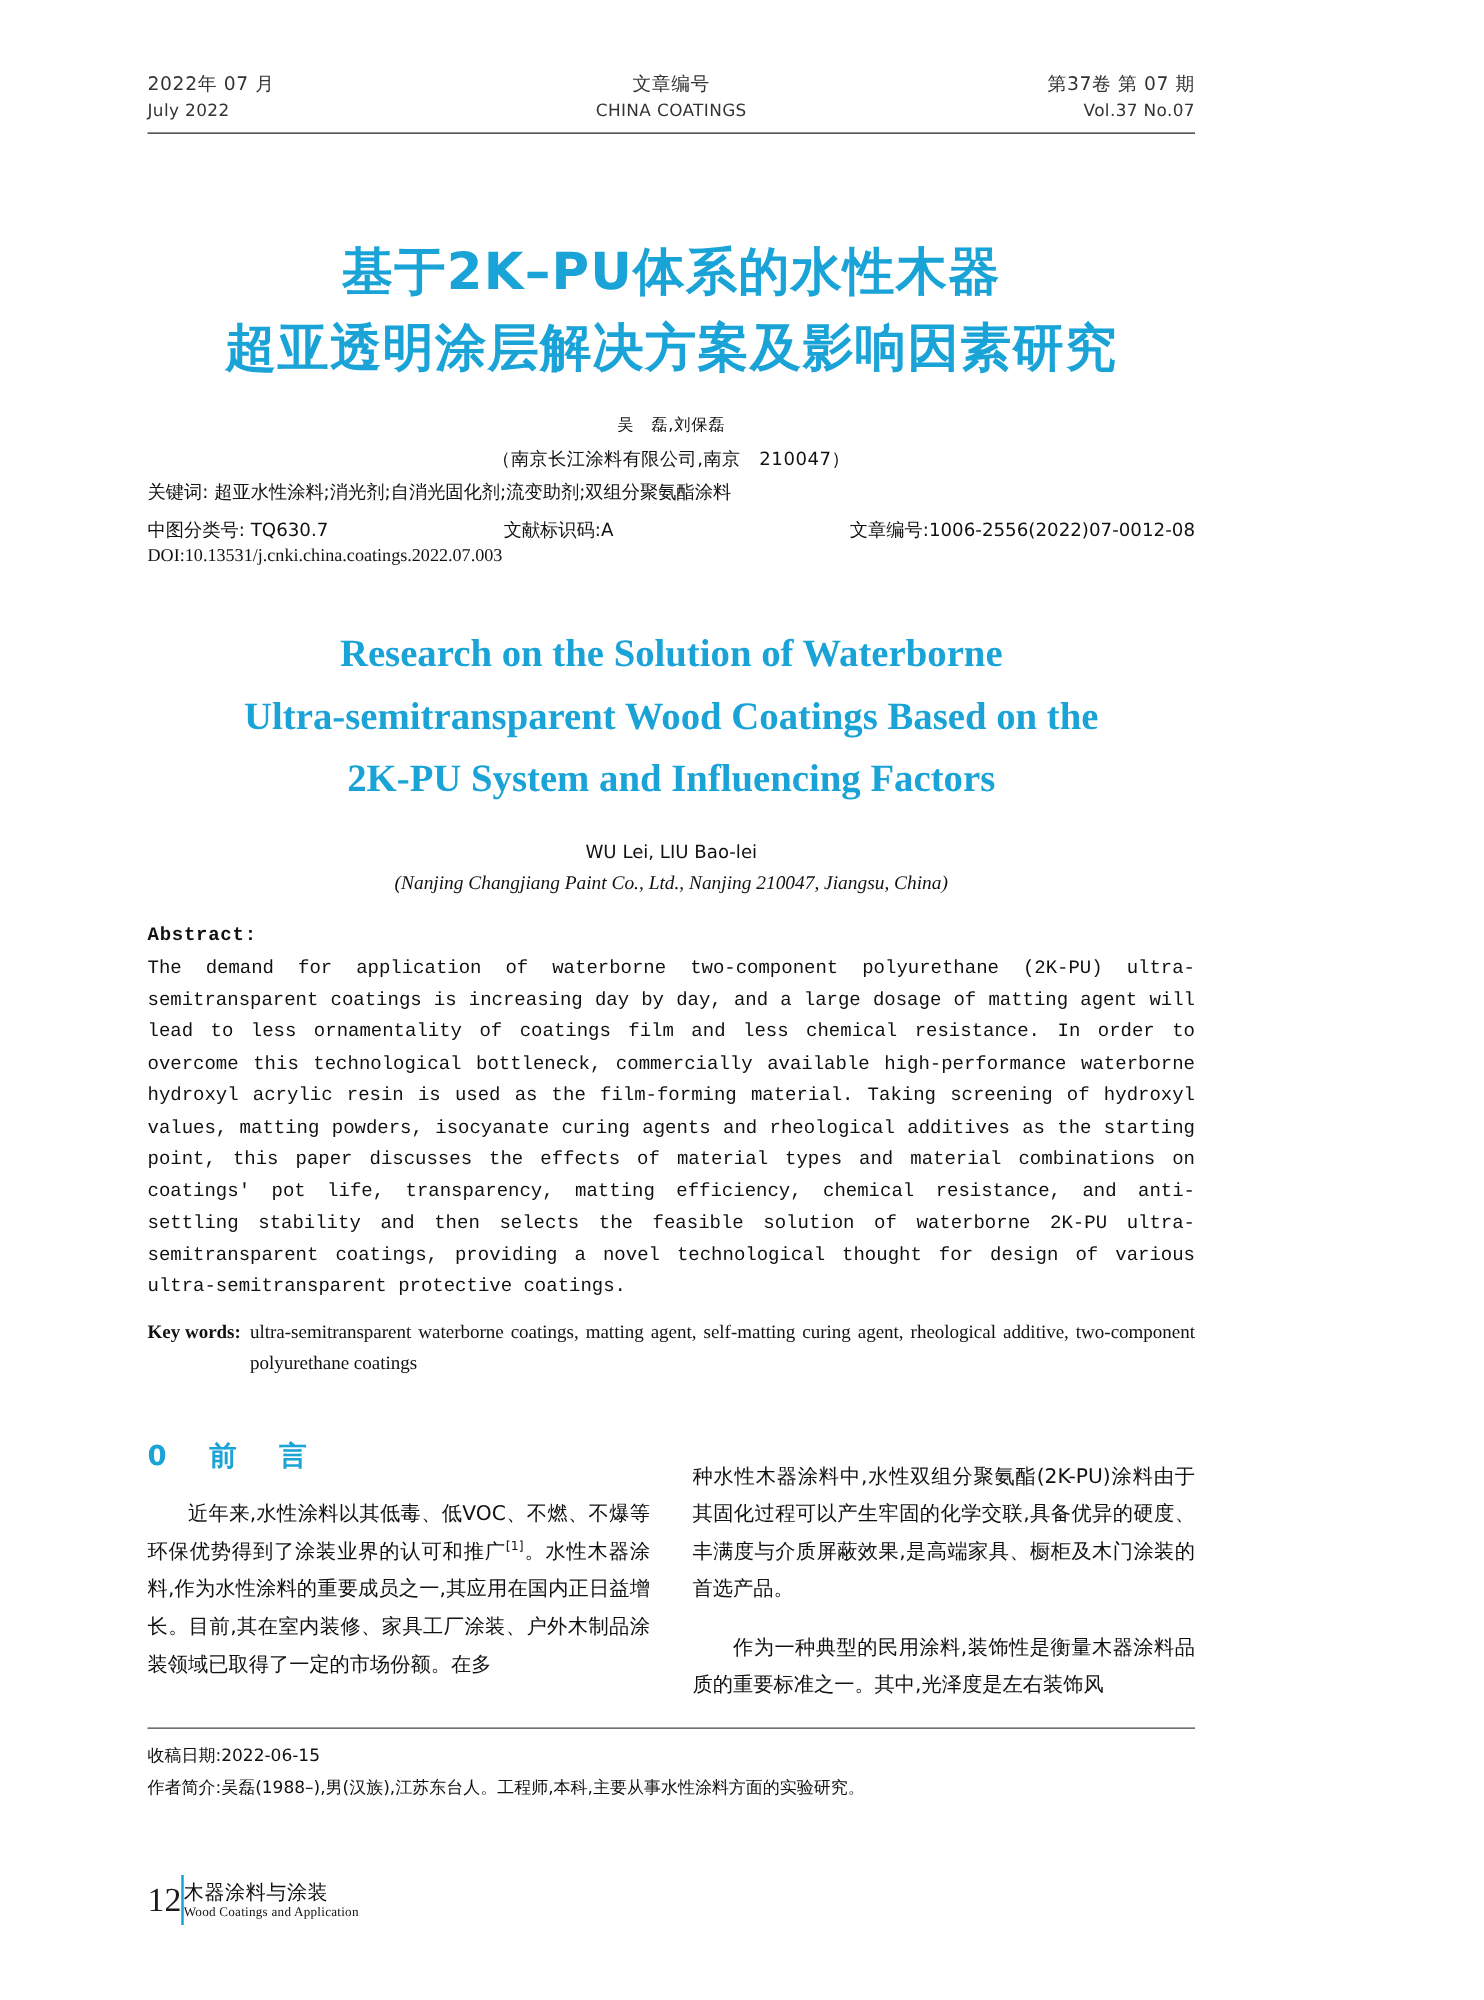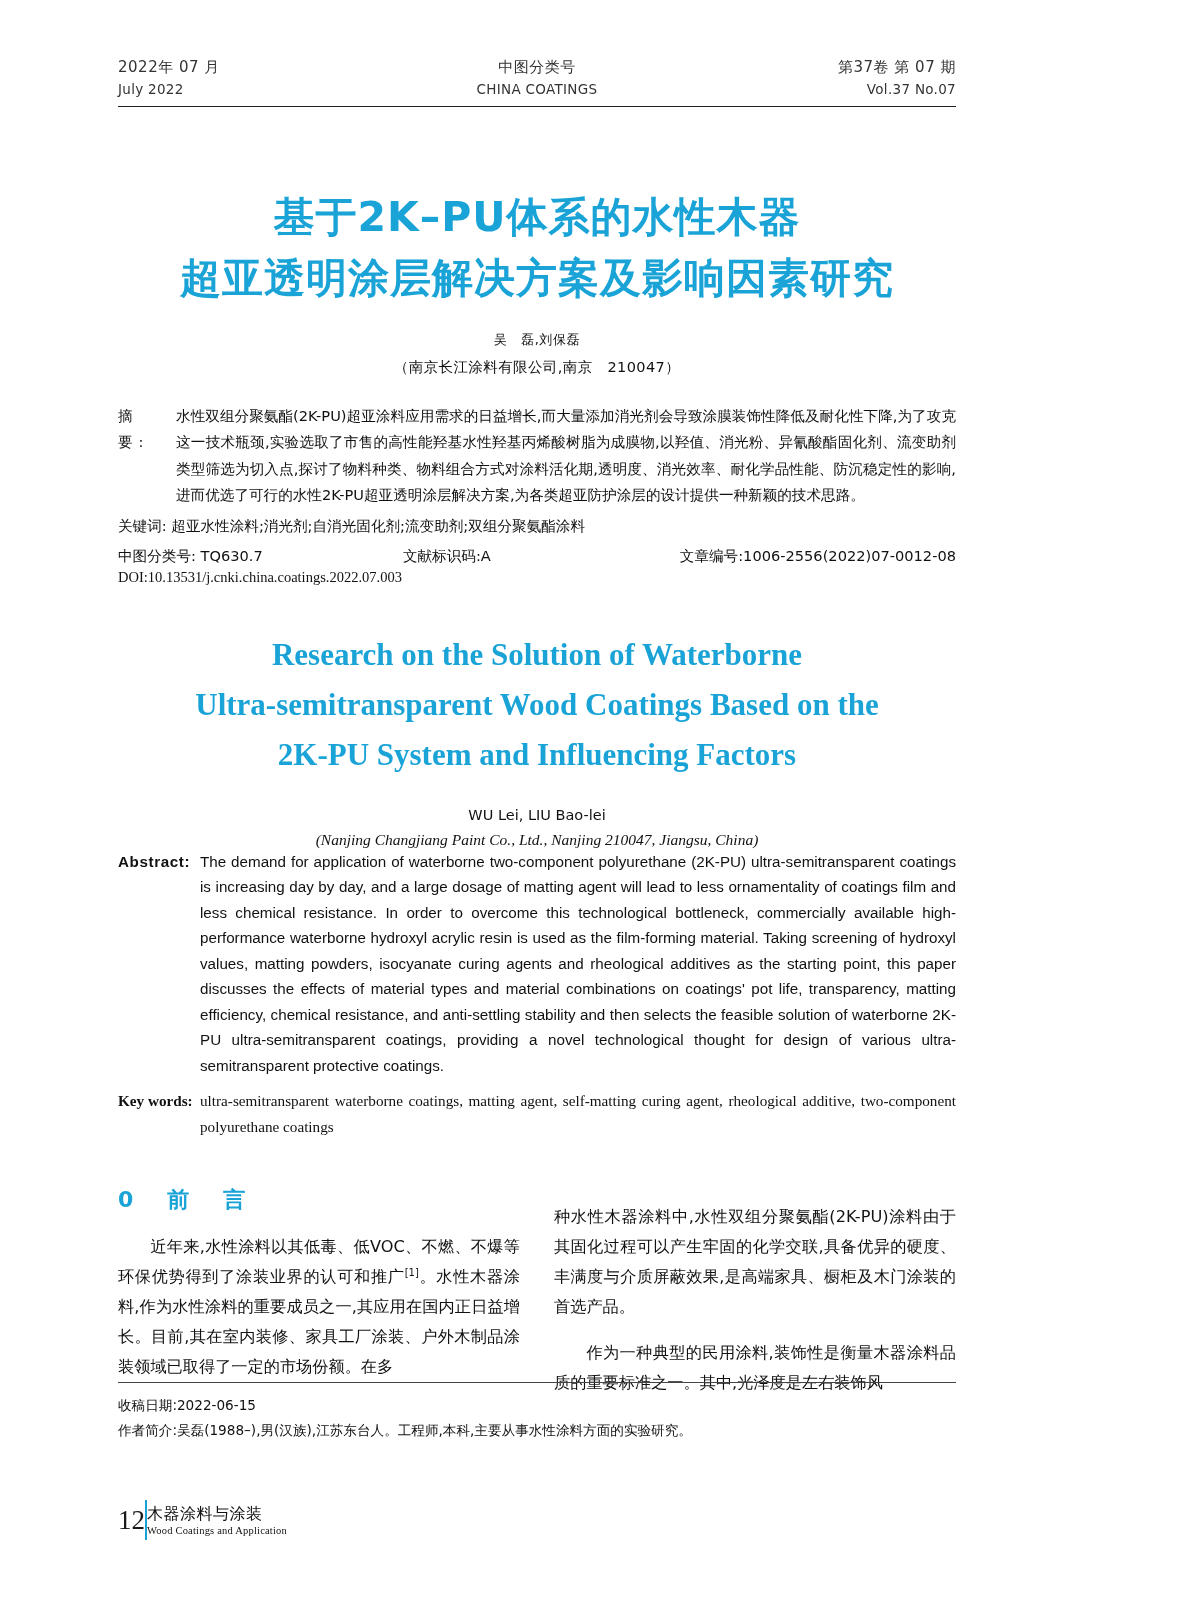--- a/index.html
+++ b/index.html
@@ -257,7 +257,7 @@
       <div class="en">July 2022</div>
     </div>
     <div class="col center">
-      <div class="cn">中图分类号</div>
+      <div class="cn">文章编号</div>
       <div class="en">CHINA COATINGS</div>
     </div>
     <div class="col right">

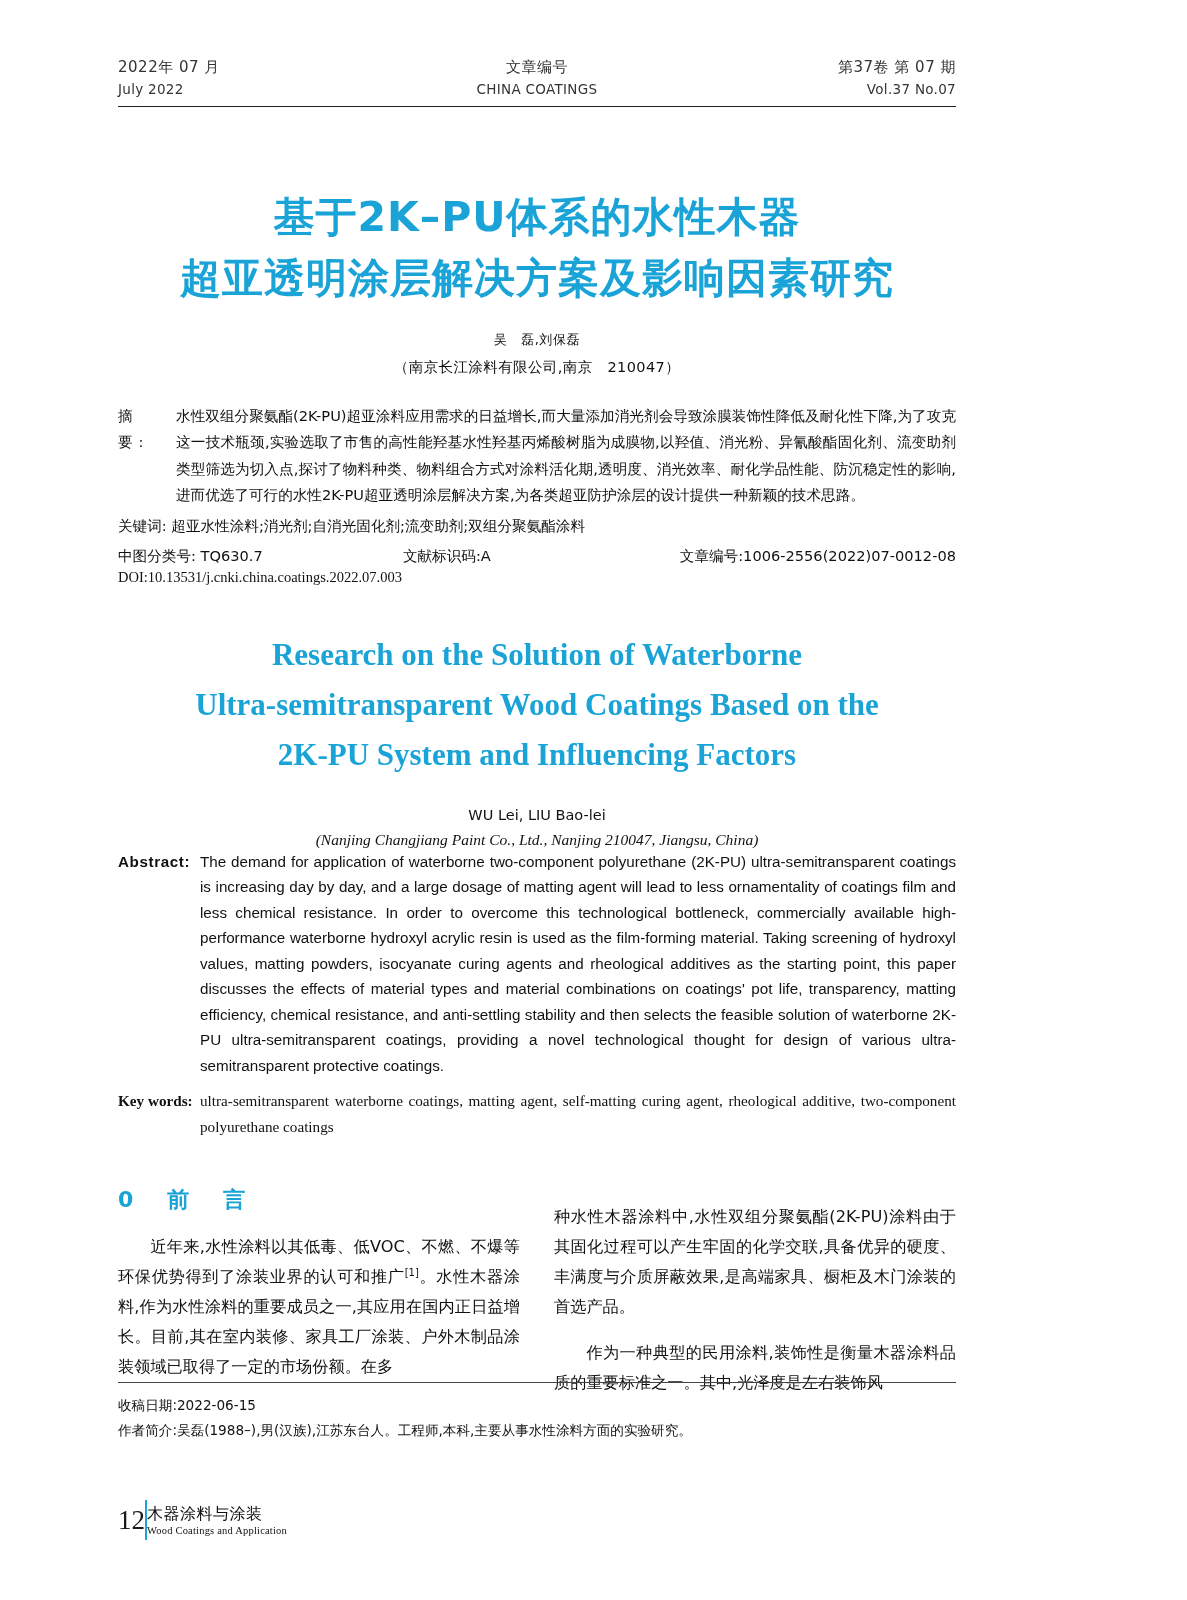--- a/index.html
+++ b/index.html
@@ -273,10 +273,6 @@
   <div class="cn-authors">吴　磊,刘保磊</div>
   <div class="cn-affil">（南京长江涂料有限公司,南京　210047）</div>
 
-  <div class="cn-abs">
-    <div class="lbl">摘　要:</div>
-    <div class="body">水性双组分聚氨酯(2K-PU)超亚涂料应用需求的日益增长,而大量添加消光剂会导致涂膜装饰性降低及耐化性下降,为了攻克这一技术瓶颈,实验选取了市售的高性能羟基水性羟基丙烯酸树脂为成膜物,以羟值、消光粉、异氰酸酯固化剂、流变助剂类型筛选为切入点,探讨了物料种类、物料组合方式对涂料活化期,透明度、消光效率、耐化学品性能、防沉稳定性的影响,进而优选了可行的水性2K-PU超亚透明涂层解决方案,为各类超亚防护涂层的设计提供一种新颖的技术思路。</div>
-  </div>
   <div class="cn-kw">关键词: 超亚水性涂料;消光剂;自消光固化剂;流变助剂;双组分聚氨酯涂料</div>
 
   <div class="clsrow">

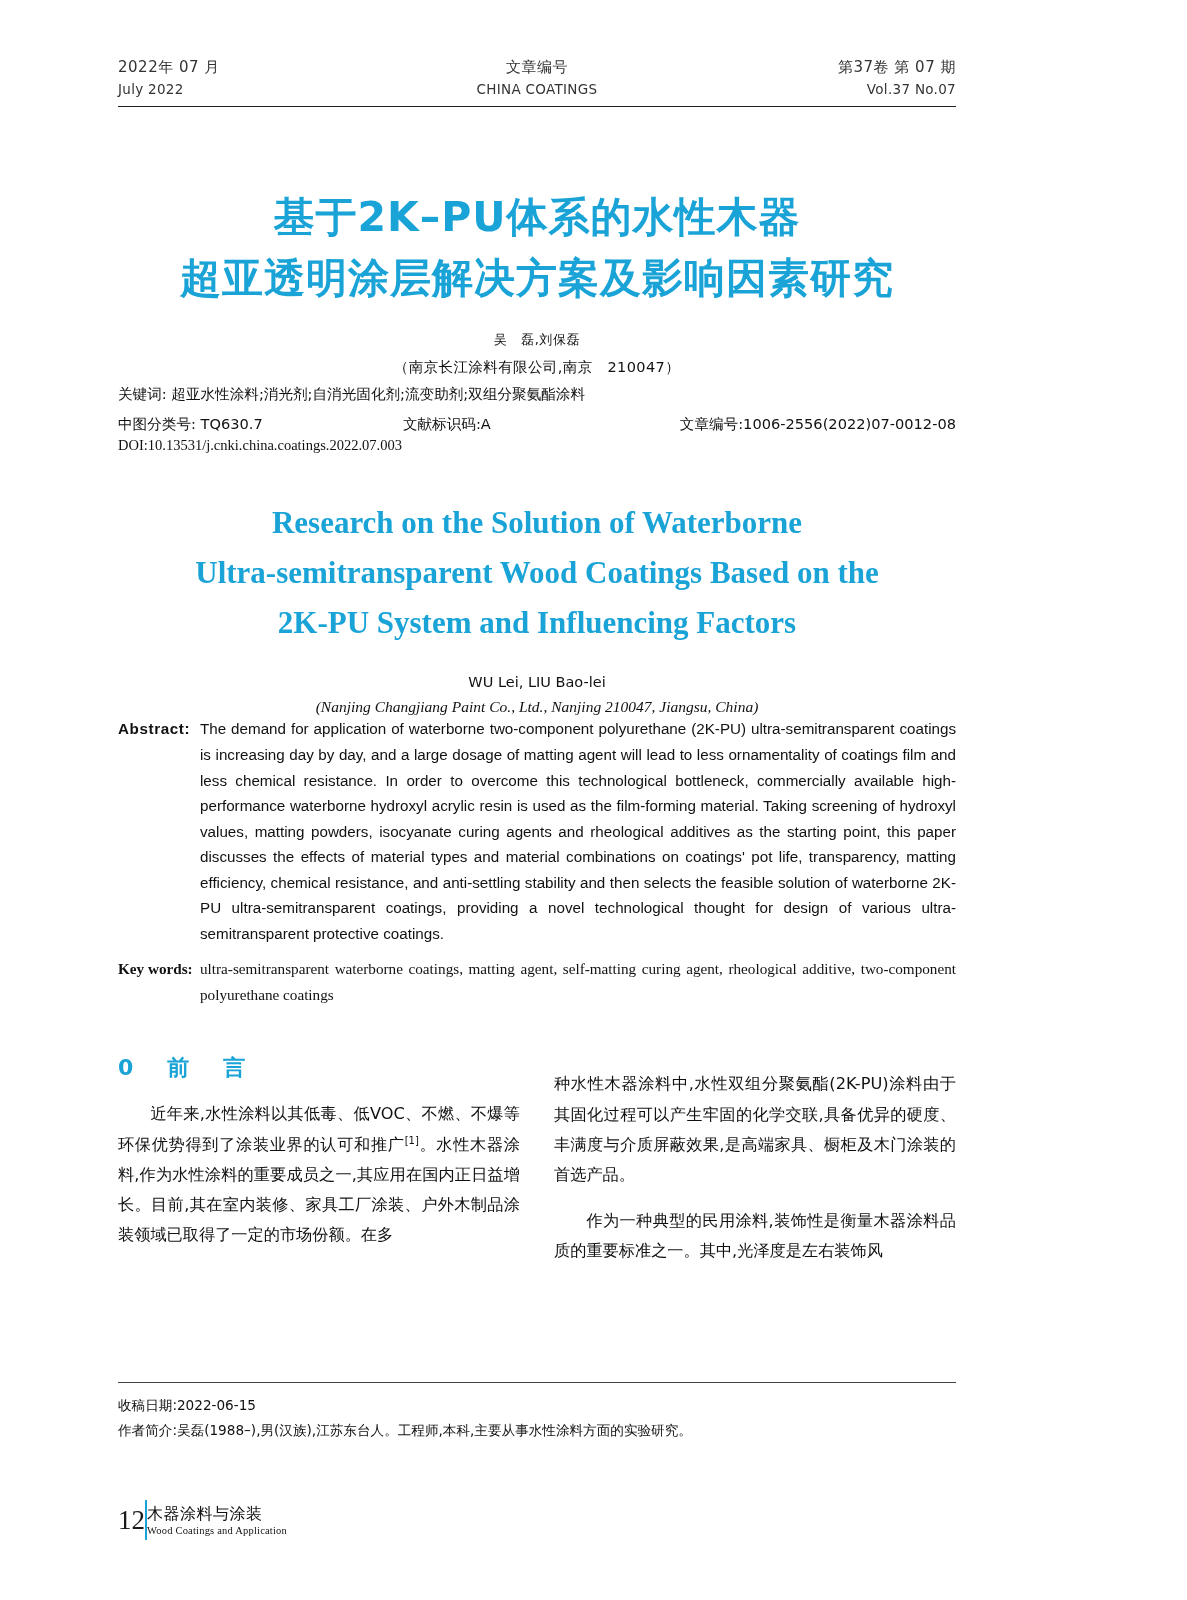--- a/index.html
+++ b/index.html
@@ -141,11 +141,13 @@
 
   
   .en-abs {
-    display: flex;
-    font-family: Liberation Sans, sans-serif;
+    margin-top: 20px;
+    display: flex;
+    font-family: Liberation Mono, monospace;
     font-size: 15.2px;
     line-height: 1.68;
     color: #111;
+    flex-direction: column;
   }
   .en-abs .lbl {
     flex: 0 0 auto;

